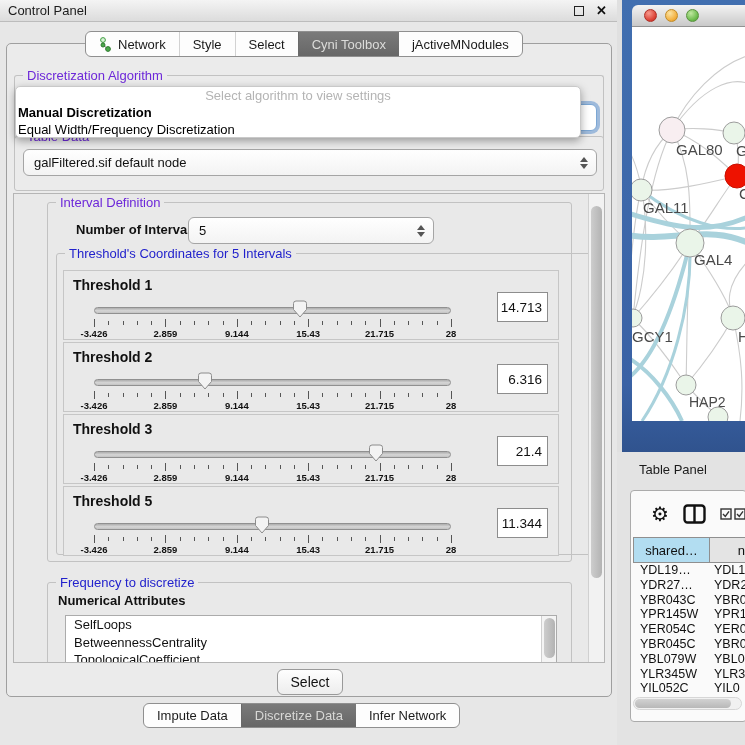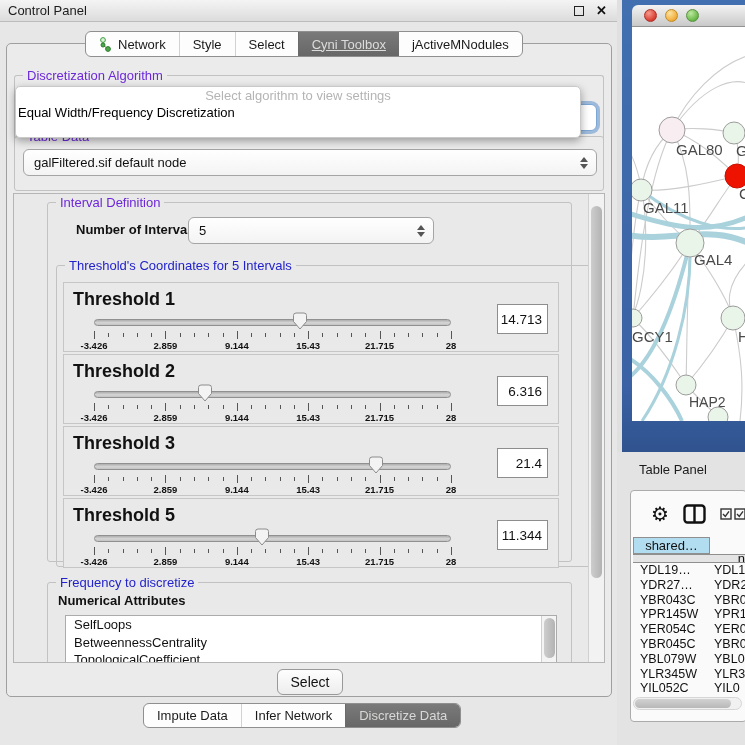--- a/index.html
+++ b/index.html
@@ -22,7 +22,7 @@
   .tabbar .tab { display:flex; align-items:center; gap:5px; padding:0 13px; font-size:13px; color:#1a1a1a;
     border-left:1px solid #d2d2d2; cursor:default; white-space:nowrap; }
   .tabbar .tab:first-child { border-left:none; }
-  .tabbar .tab.selected { background:linear-gradient(#7a7a7a,#676767); color:#dcdcda; border-left:1px solid #6a6a6a;text-decoration:underline; }
+  .tabbar .tab.selected { background:linear-gradient(#7a7a7a,#676767); color:#dcdcda; border-left:1px solid #6a6a6a; }
   .tabbar .tab.selected + .tab { border-left:none;text-align:right; }
 
   

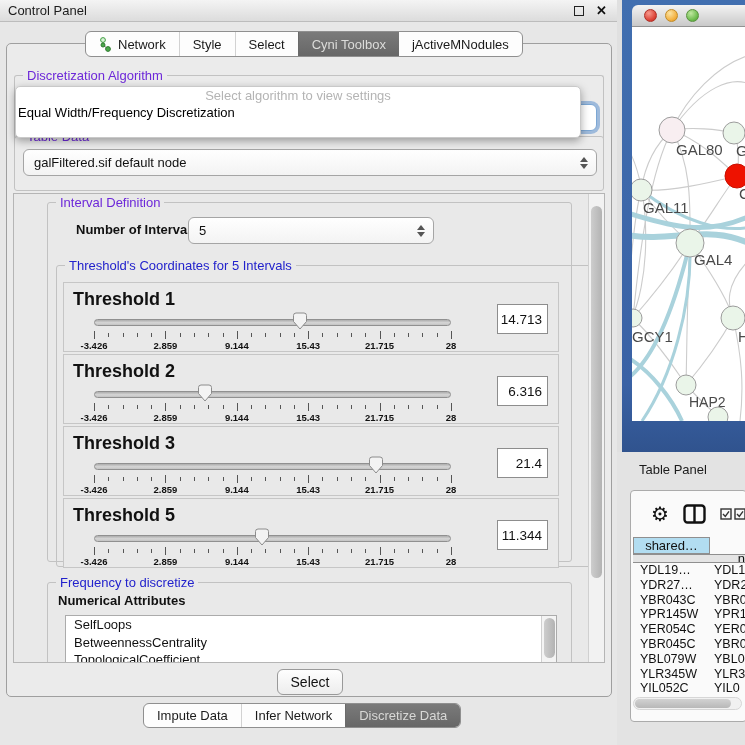--- a/index.html
+++ b/index.html
@@ -190,6 +190,7 @@
     <div class="popup">
       <div class="ph">Select algorithm to view settings</div>
       <div id="popup-items">
+          <div class="item selected">Manual Discretization</div>
           <div class="item">Equal Width/Frequency Discretization</div>
         </div>
     </div>

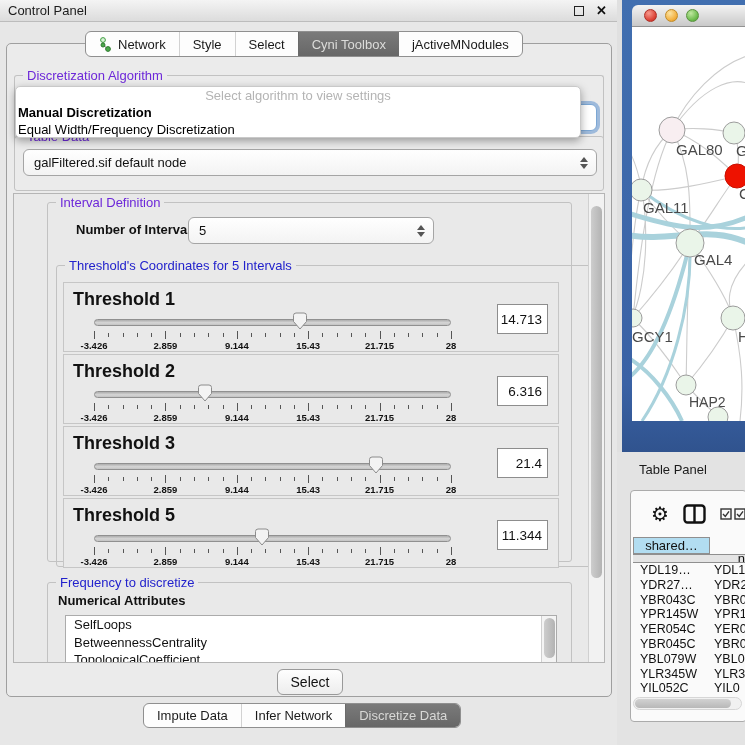--- a/index.html
+++ b/index.html
@@ -71,7 +71,7 @@
   .noi-label { position:absolute; left:28px; top:19px; font-weight:bold; font-size:13px; }
   .combo-noi { left:140px; top:14px; width:246px; }
 
-  .grp-thresholds { left:8px; top:62px; width:570px; height:302px; }
+  .grp-thresholds { left:8px; top:50px; width:570px; height:302px; }
   .grp-thresholds > .gtitle { background:#e9e9e9; }
   .thr-wrap { position:absolute; left:6px; top:16px; width:496px; }
   .thr-panel { position:relative; height:70px; margin-bottom:2px; border:1px solid #c6c6c6; background:#e9e9e9; }

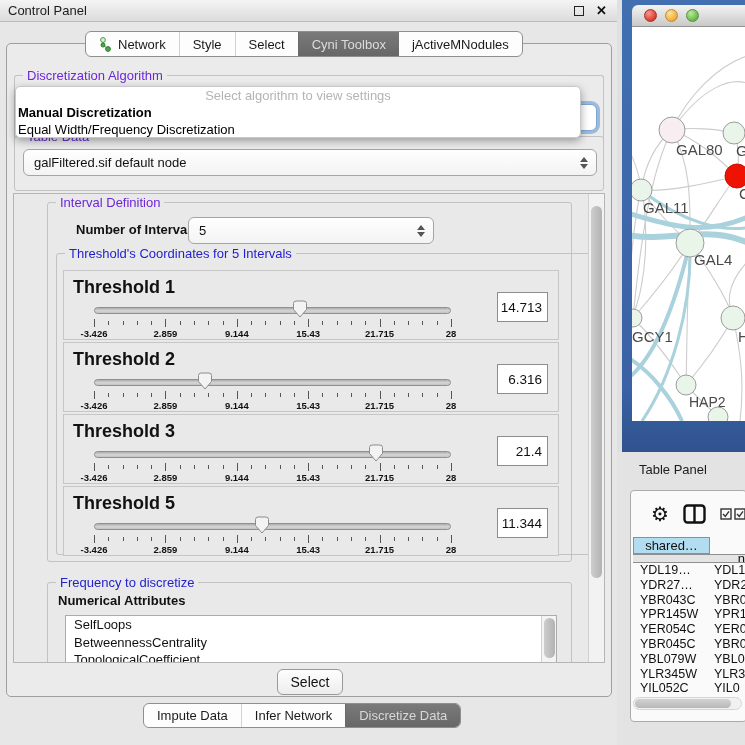--- a/index.html
+++ b/index.html
@@ -75,7 +75,7 @@
   .grp-thresholds > .gtitle { background:#e9e9e9; }
   .thr-wrap { position:absolute; left:6px; top:16px; width:496px; }
   .thr-panel { position:relative; height:70px; margin-bottom:2px; border:1px solid #c6c6c6; background:#e9e9e9; }
-  .thr-label { position:absolute; left:9px; top:6px; font-weight:bold; font-size:18px; }
+  .thr-label { position:absolute; left:9px; top:6px; font-weight:bold; font-size:14px; }
   .slider { position:absolute; left:30px; top:28px; width:357px; height:40px; }
   .slider .track { position:absolute; left:0; top:8px; width:100%; height:7px; border-radius:4px;
     border:1px solid #909090; background:linear-gradient(#adadad,#d6d6d6 55%,#c2c2c2); }

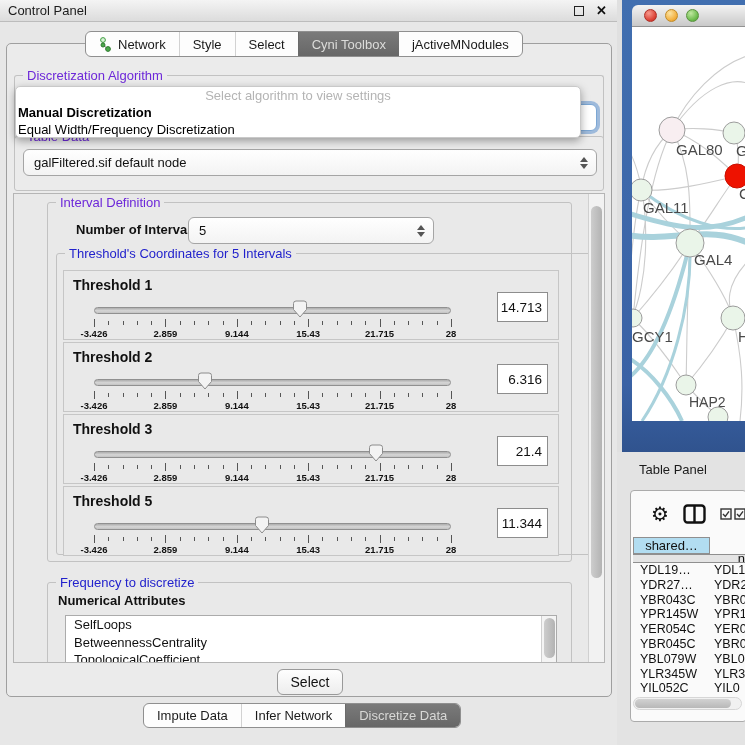--- a/index.html
+++ b/index.html
@@ -130,7 +130,7 @@
   .tp-toolbar { position:absolute; left:0; top:0; width:100%; height:46px; display:flex; align-items:center; padding-left:20px; gap:14px; }
   .gear-glyph { font-size:20px; line-height:20px; color:#111; }
   .tp-table { position:absolute; left:2px; top:46px; right:0; }
-  .tp-header { display:flex; height:26px; font-size:13px;flex-direction:column; }
+  .tp-header { display:flex; height:26px; font-size:13px; }
   .tp-header .hc { border:1px solid #8f8f8f; display:flex; align-items:center; justify-content:center; overflow:hidden; white-space:nowrap; }
   .tp-header .hc1 { width:77px; background:#b2ddf1; }
   .tp-header .hc2 { flex:1; background:#e4e4e4; border-left:none; justify-content:flex-end; padding-right:0; }

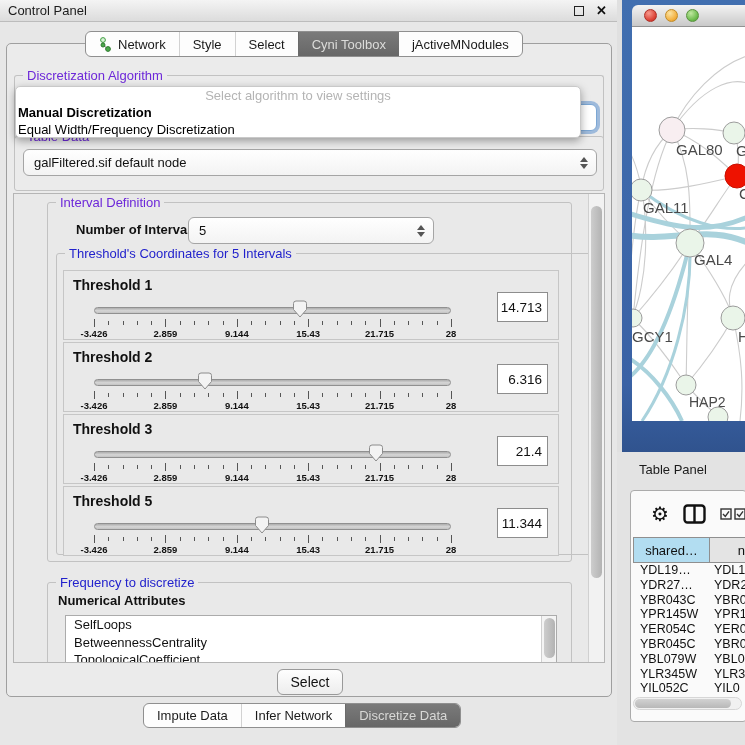--- a/index.html
+++ b/index.html
@@ -446,8 +446,8 @@
 
   <div class="bottom-tabbar">
       <div class="tab"><span>Impute Data</span></div>
+      <div class="tab selected"><span>Discretize Data</span></div>
       <div class="tab"><span>Infer Network</span></div>
-      <div class="tab selected"><span>Discretize Data</span></div>
     </div>
 </div>
 

